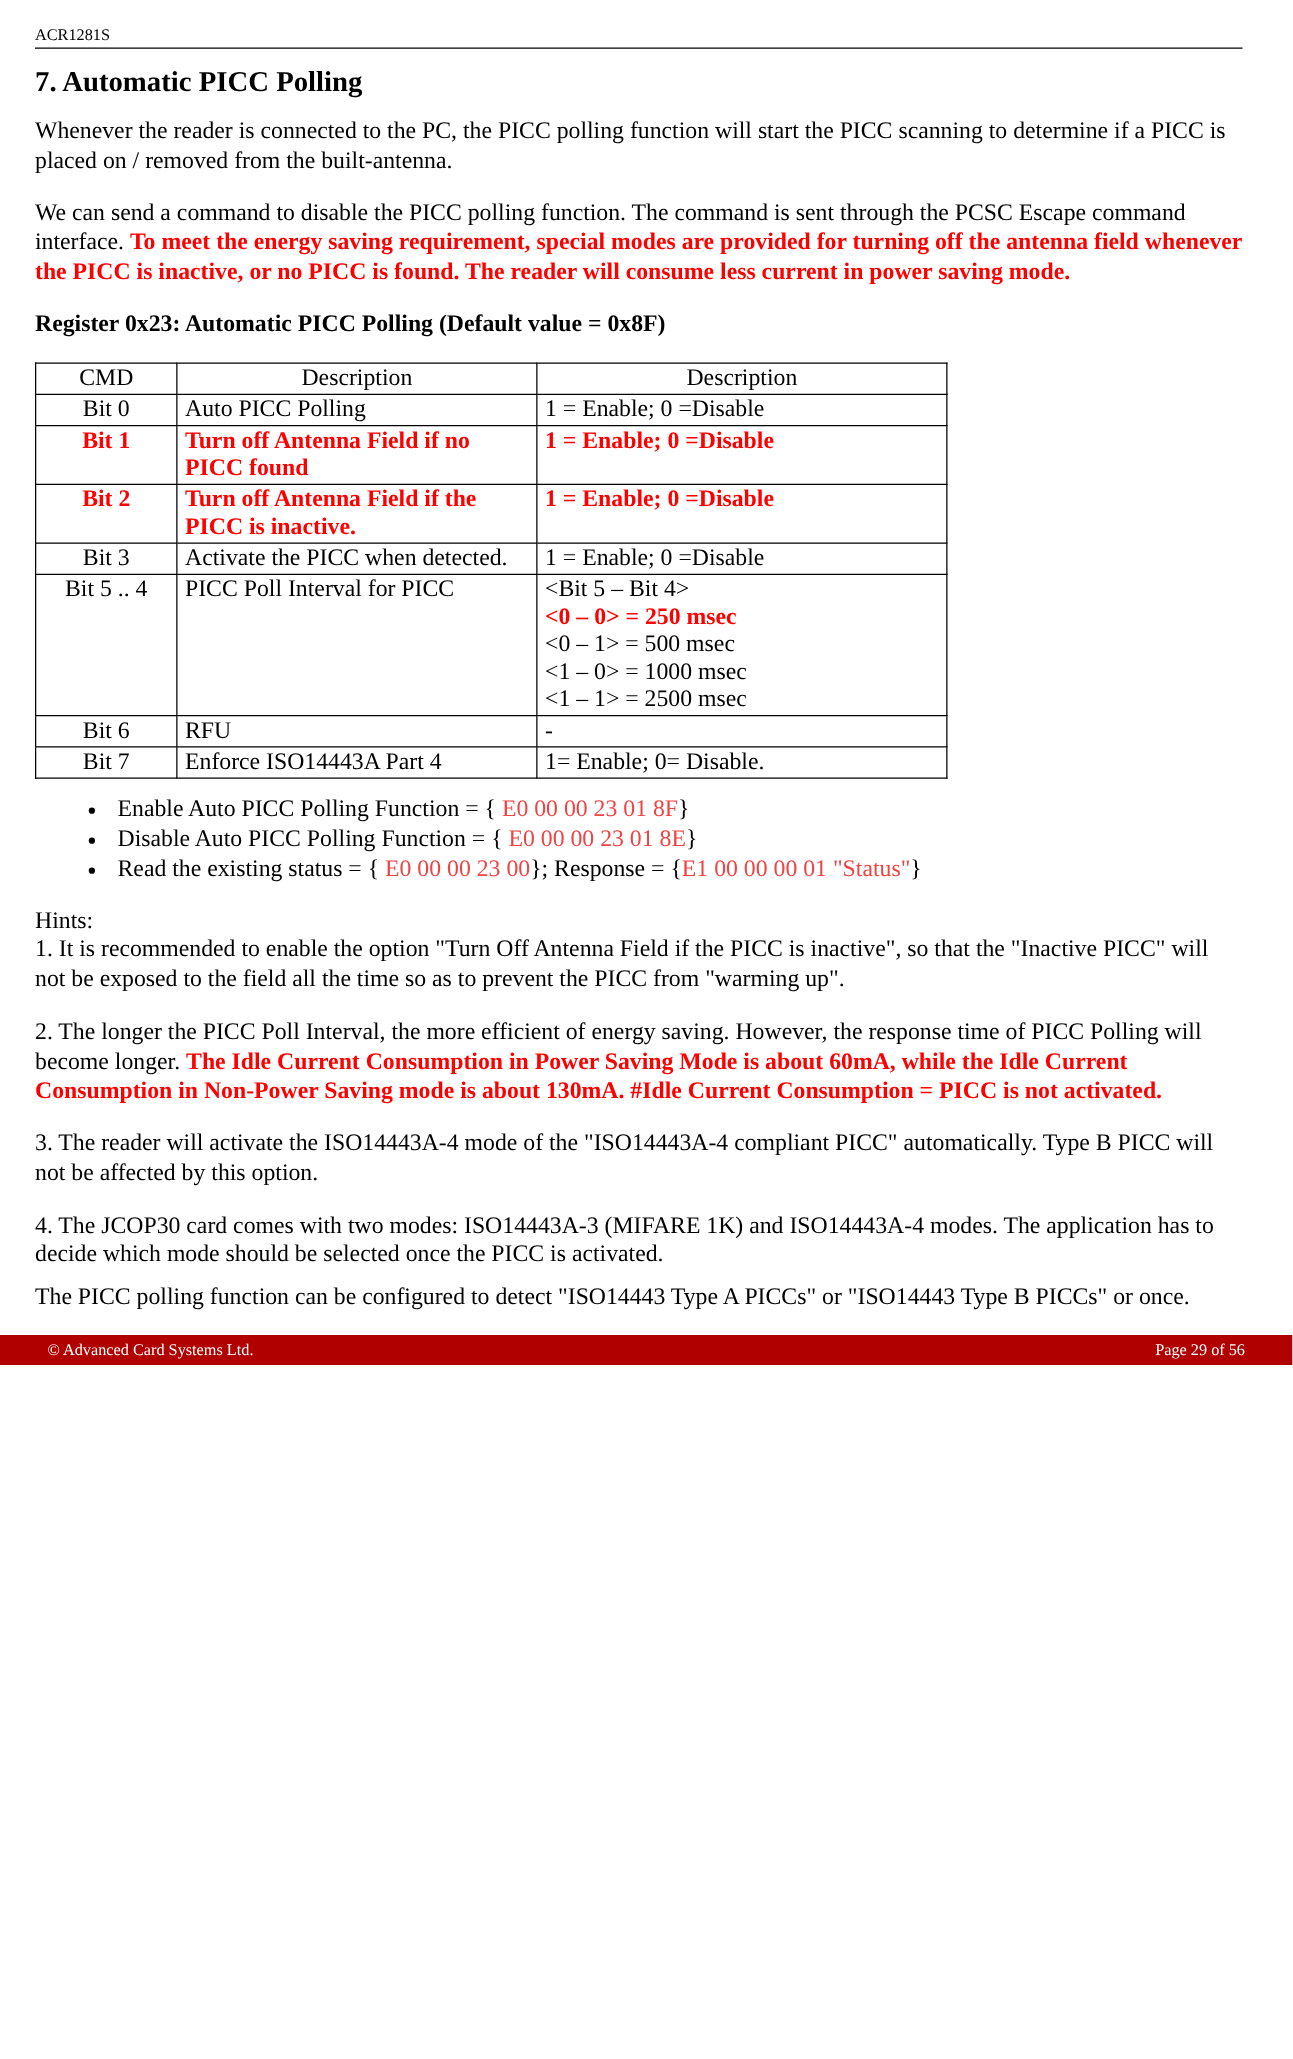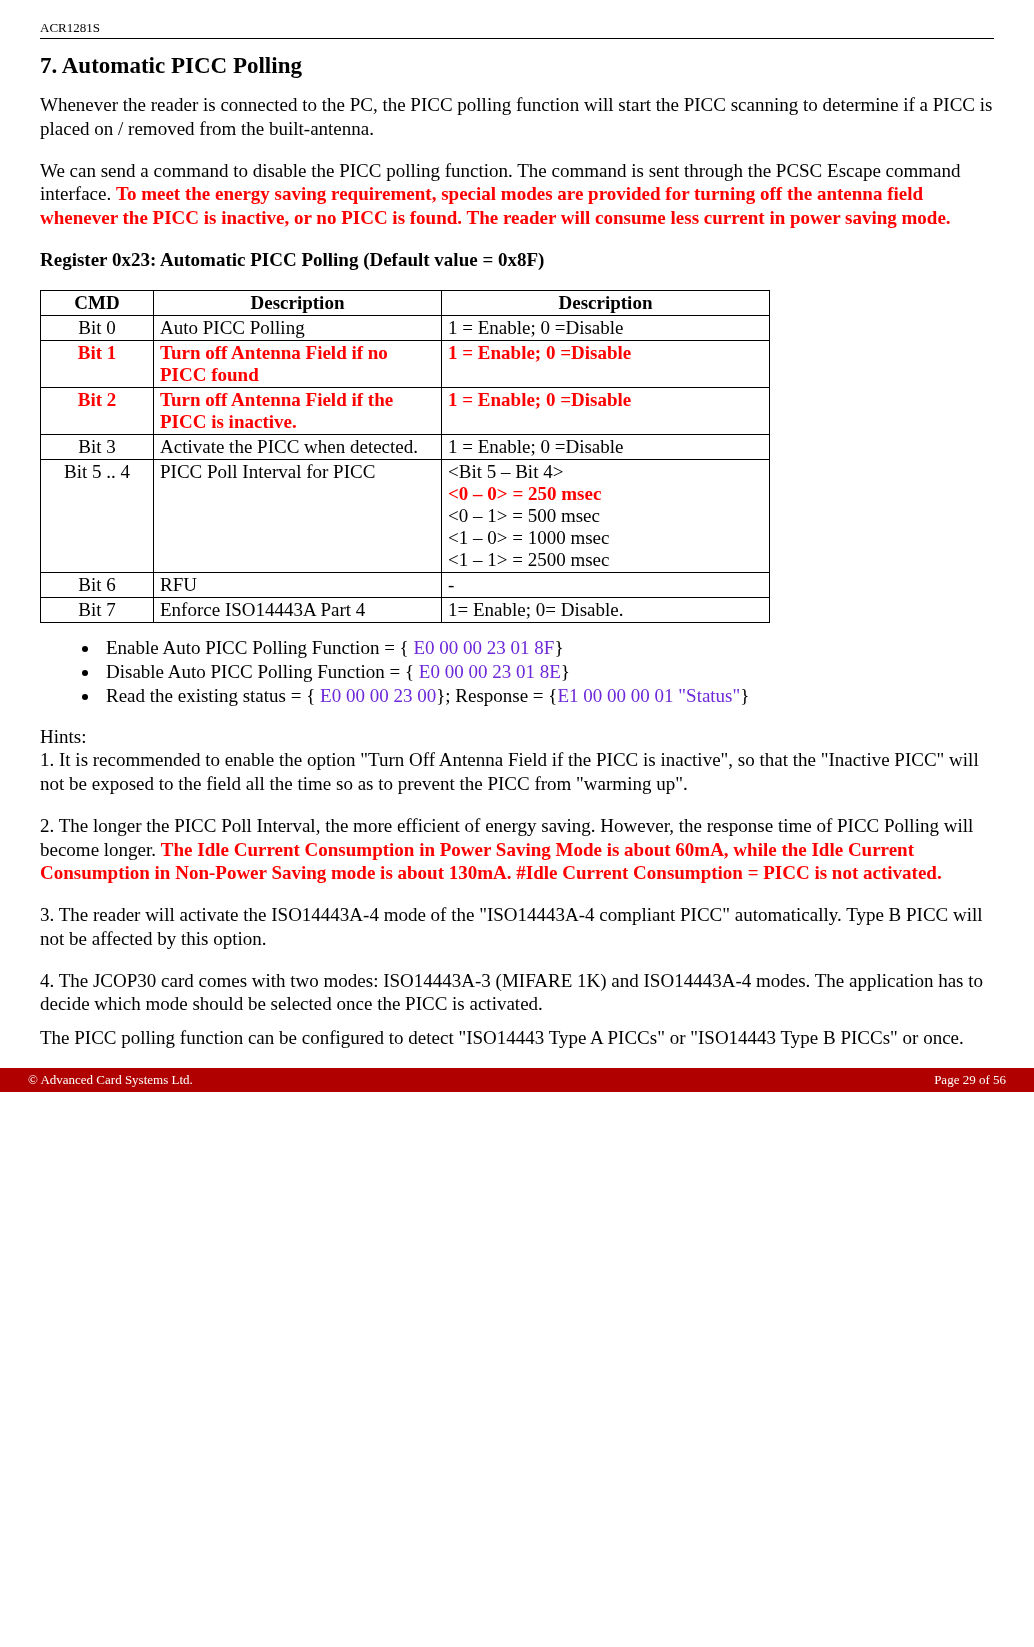--- a/index.html
+++ b/index.html
@@ -12,7 +12,7 @@
     width: 1034px;
   }
   .page {
-    padding: 20px 40px 0 40px;
+    padding: 20px 40px 0 28px;
   }
   .header-code {
     font-size: 13px;

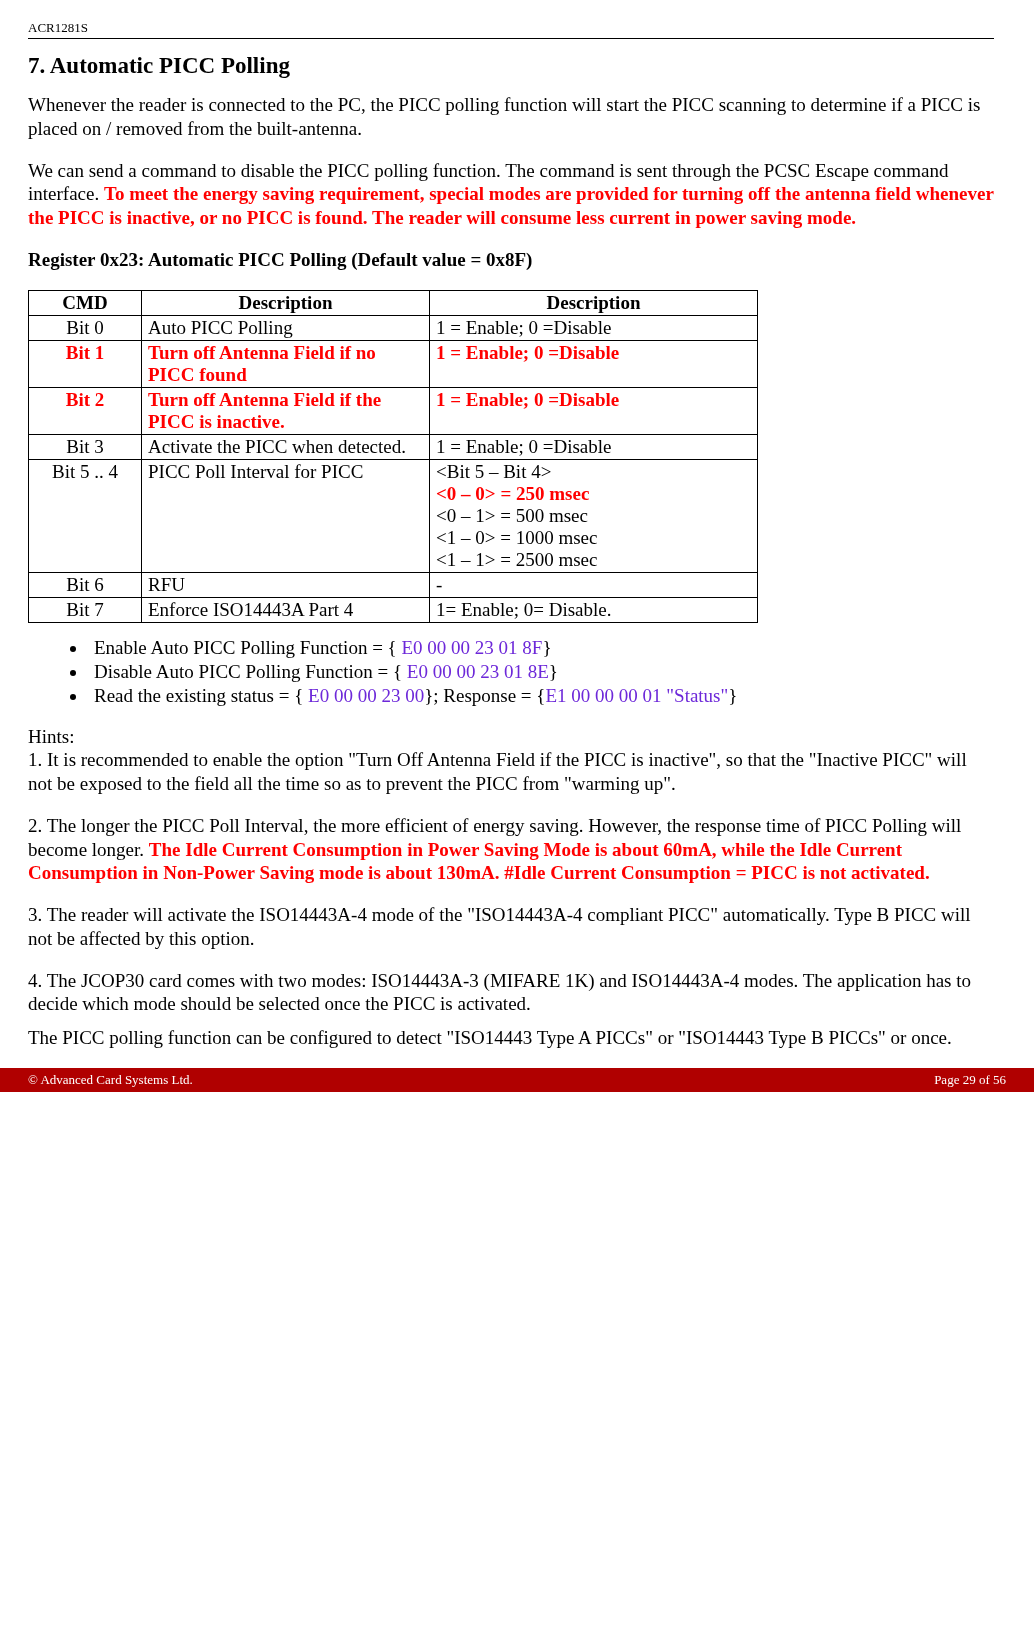--- a/index.html
+++ b/index.html
@@ -48,7 +48,7 @@
     text-align: left;
   }
   table.reg th {
-    font-weight: bold;
+    font-weight: normal;
     text-align: center;
   }
   table.reg td.c1 {

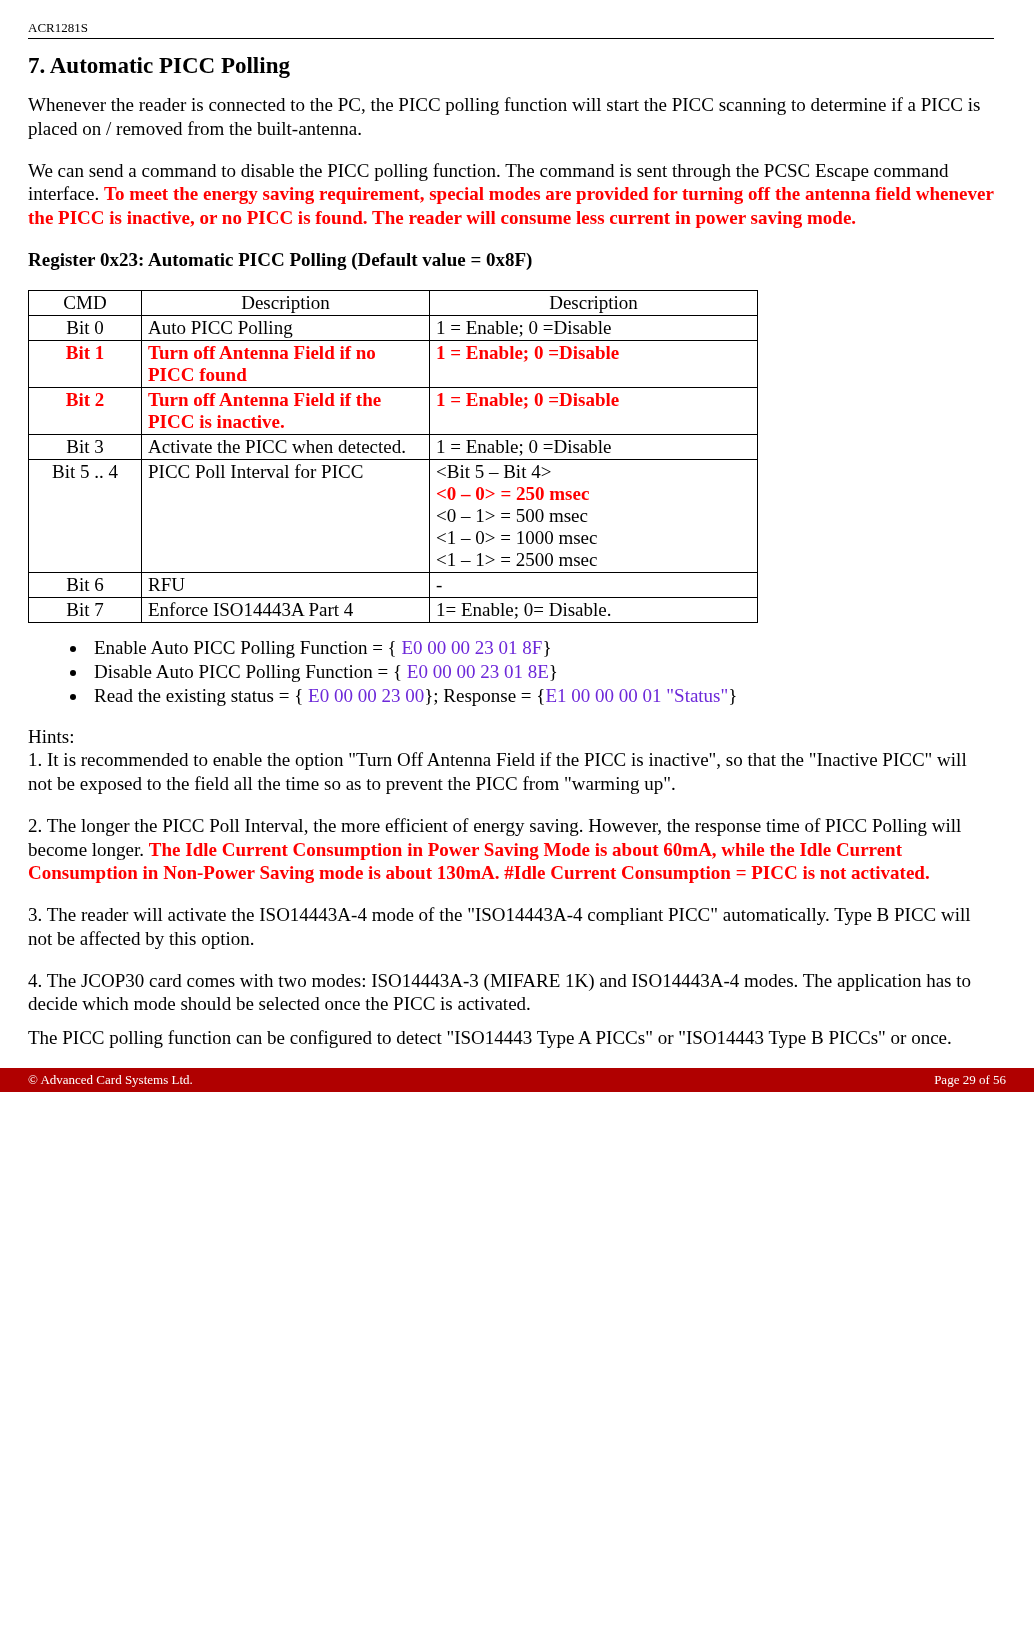--- a/index.html
+++ b/index.html
@@ -33,7 +33,7 @@
     line-height: 1.25;
   }
   .red { color: #ff0000; font-weight: bold; }
-  .green { color: #6d28d9; }
+  .green { color: #ef4444; }
   .bold { font-weight: bold; }
   table.reg {
     border-collapse: collapse;

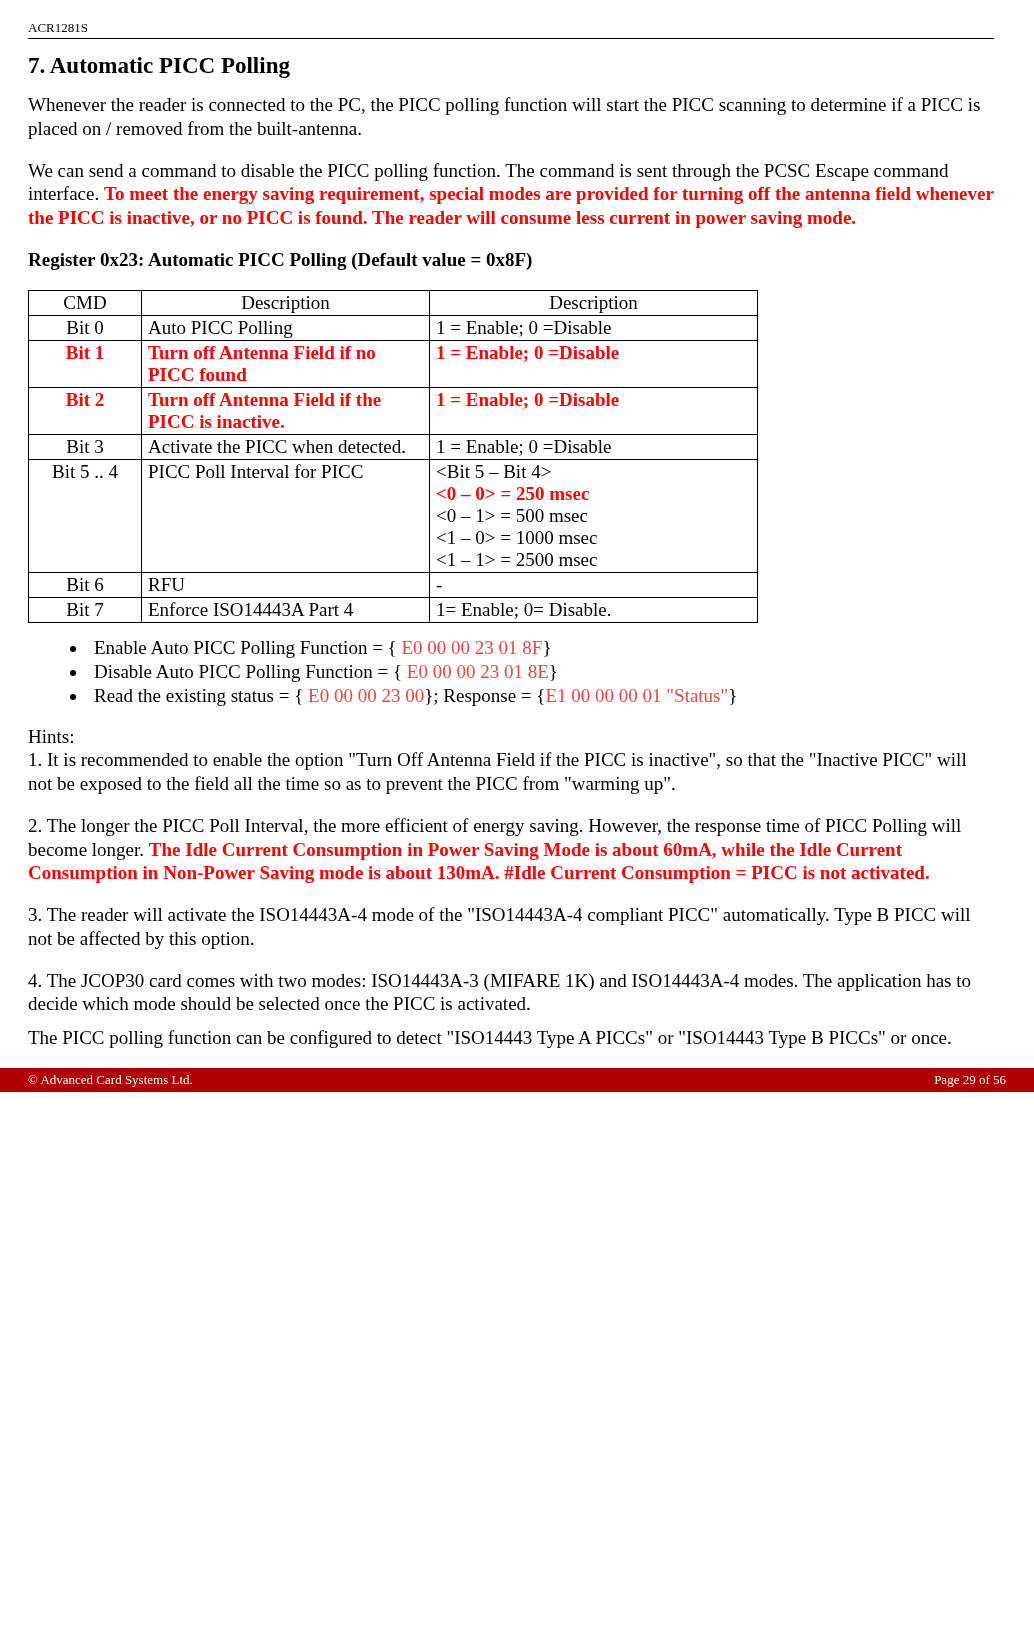--- a/index.html
+++ b/index.html
@@ -68,7 +68,7 @@
     background: #b00000;
     color: #fff;
     font-size: 13px;
-    padding: 4px 28px;
+    padding: 4px 38px;
     display: flex;
     justify-content: space-between;
     gap: 44px;

